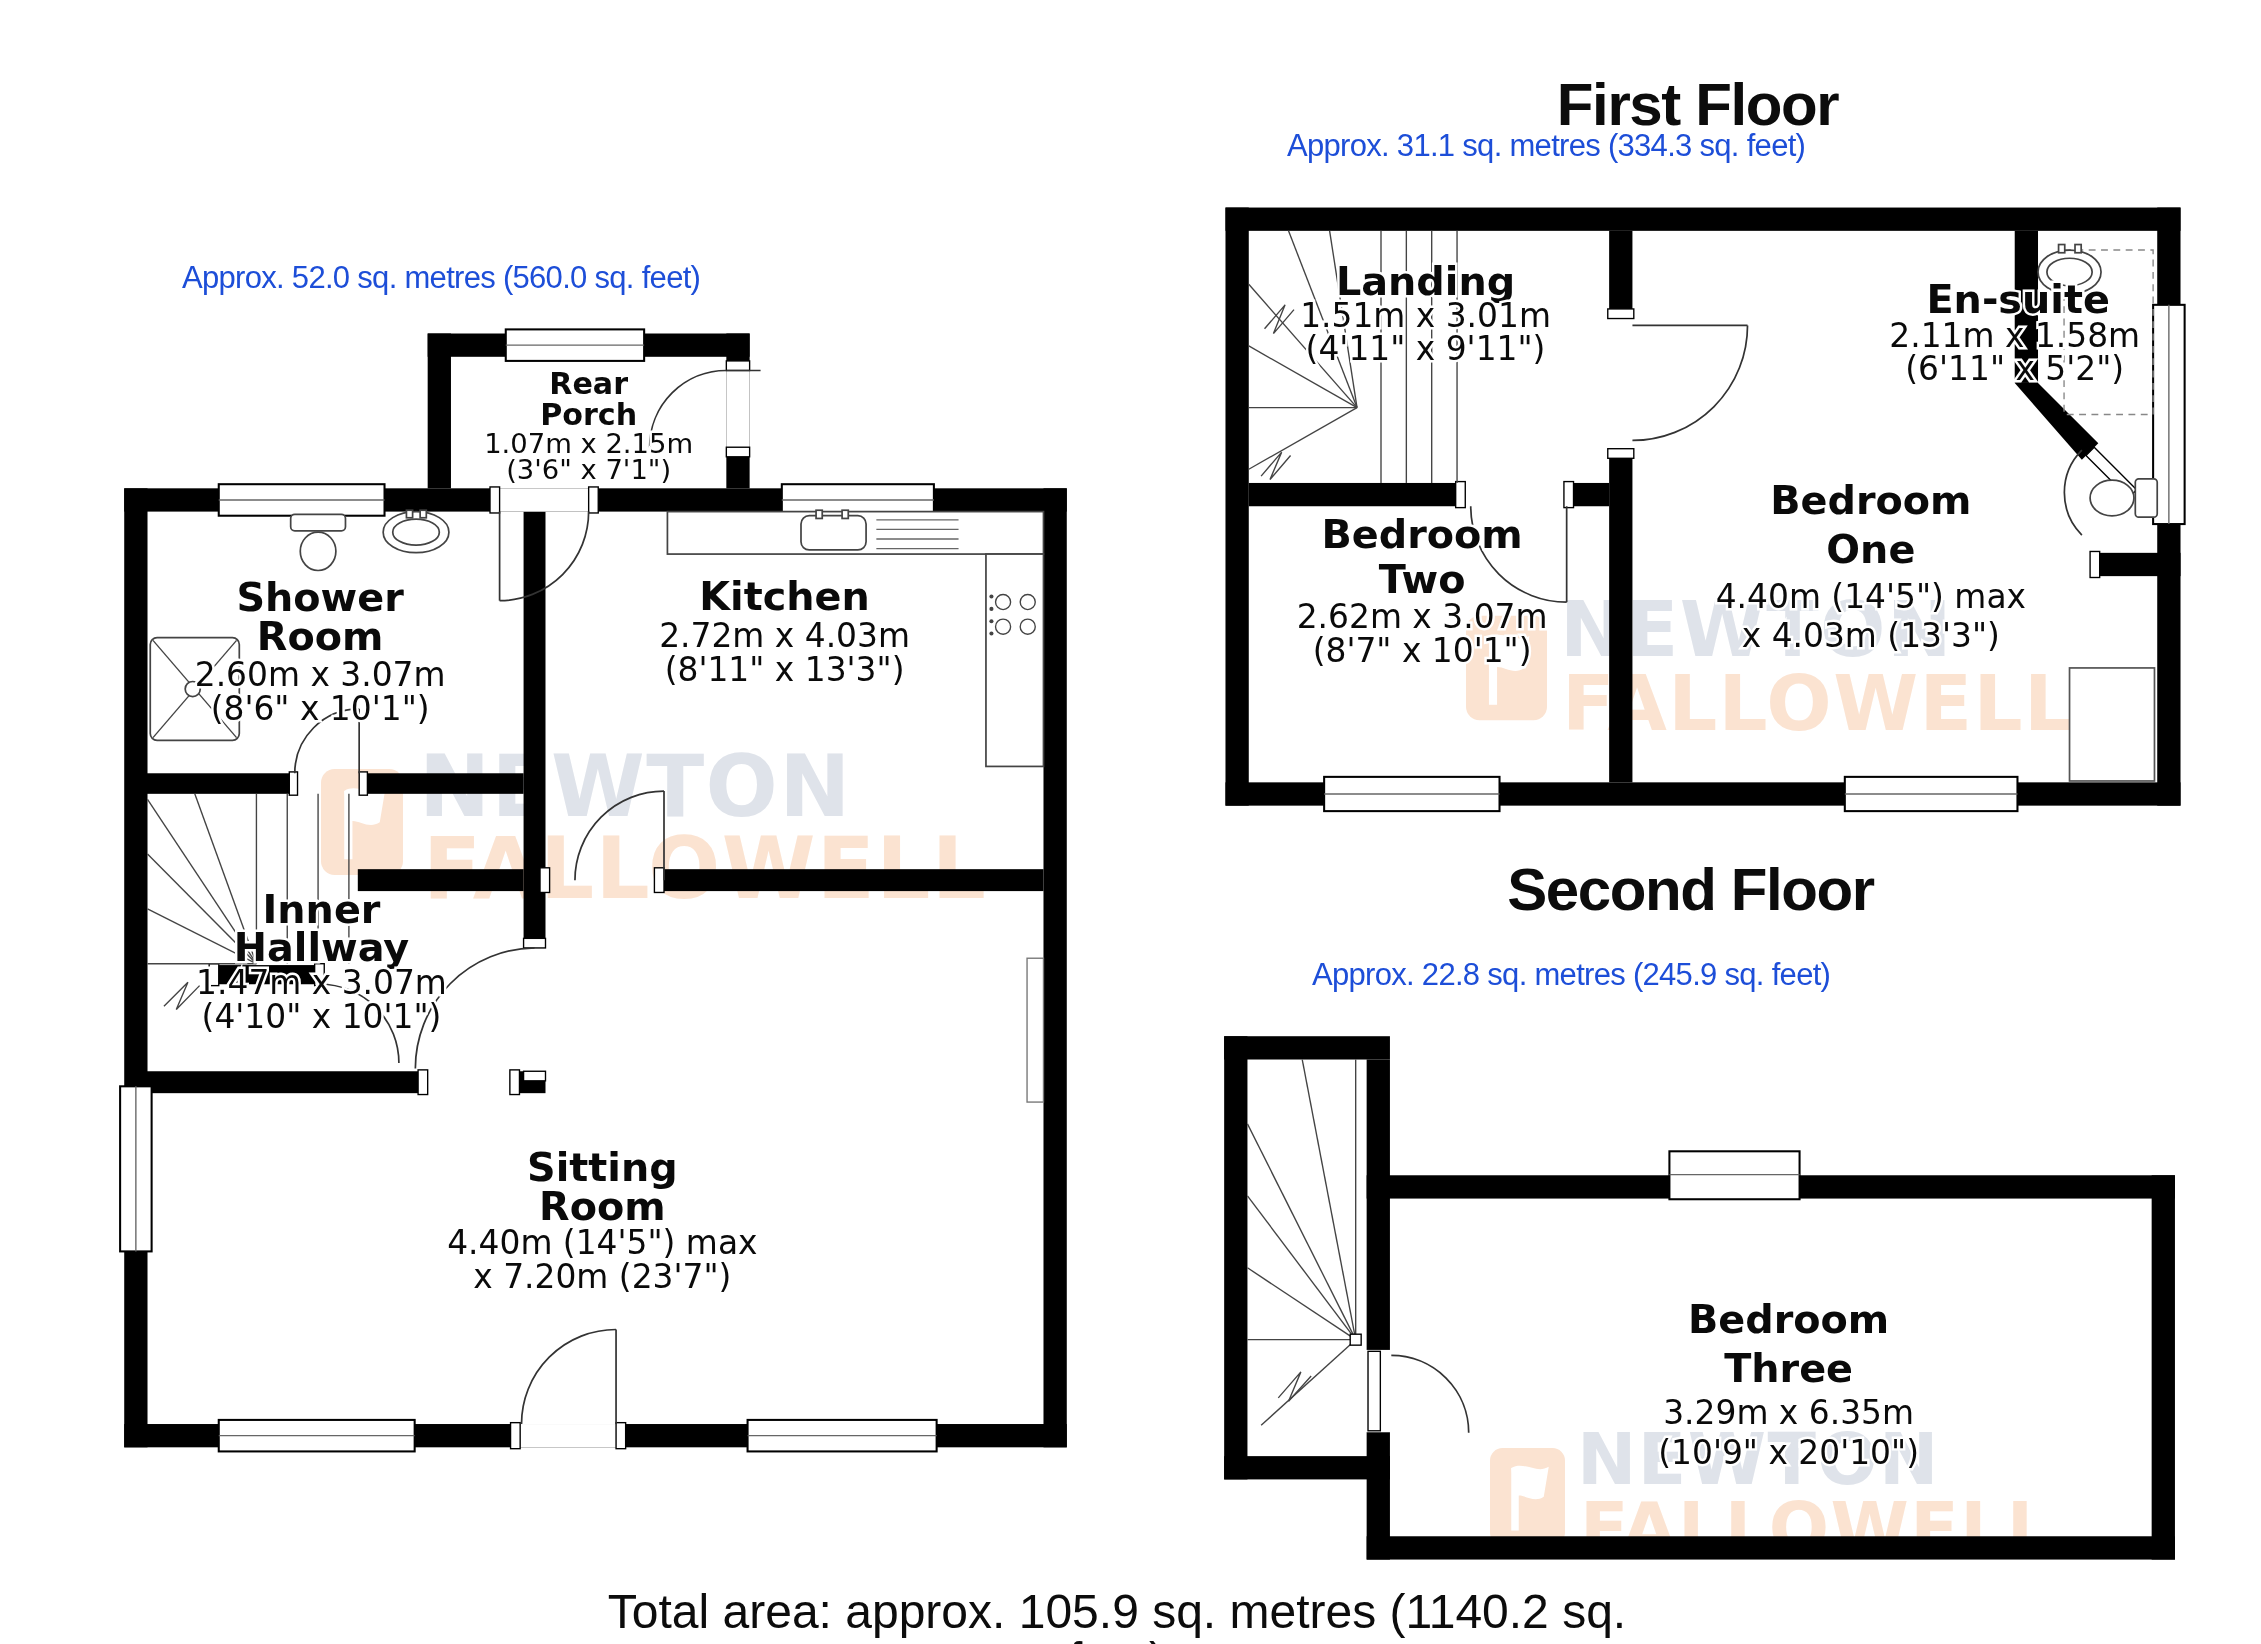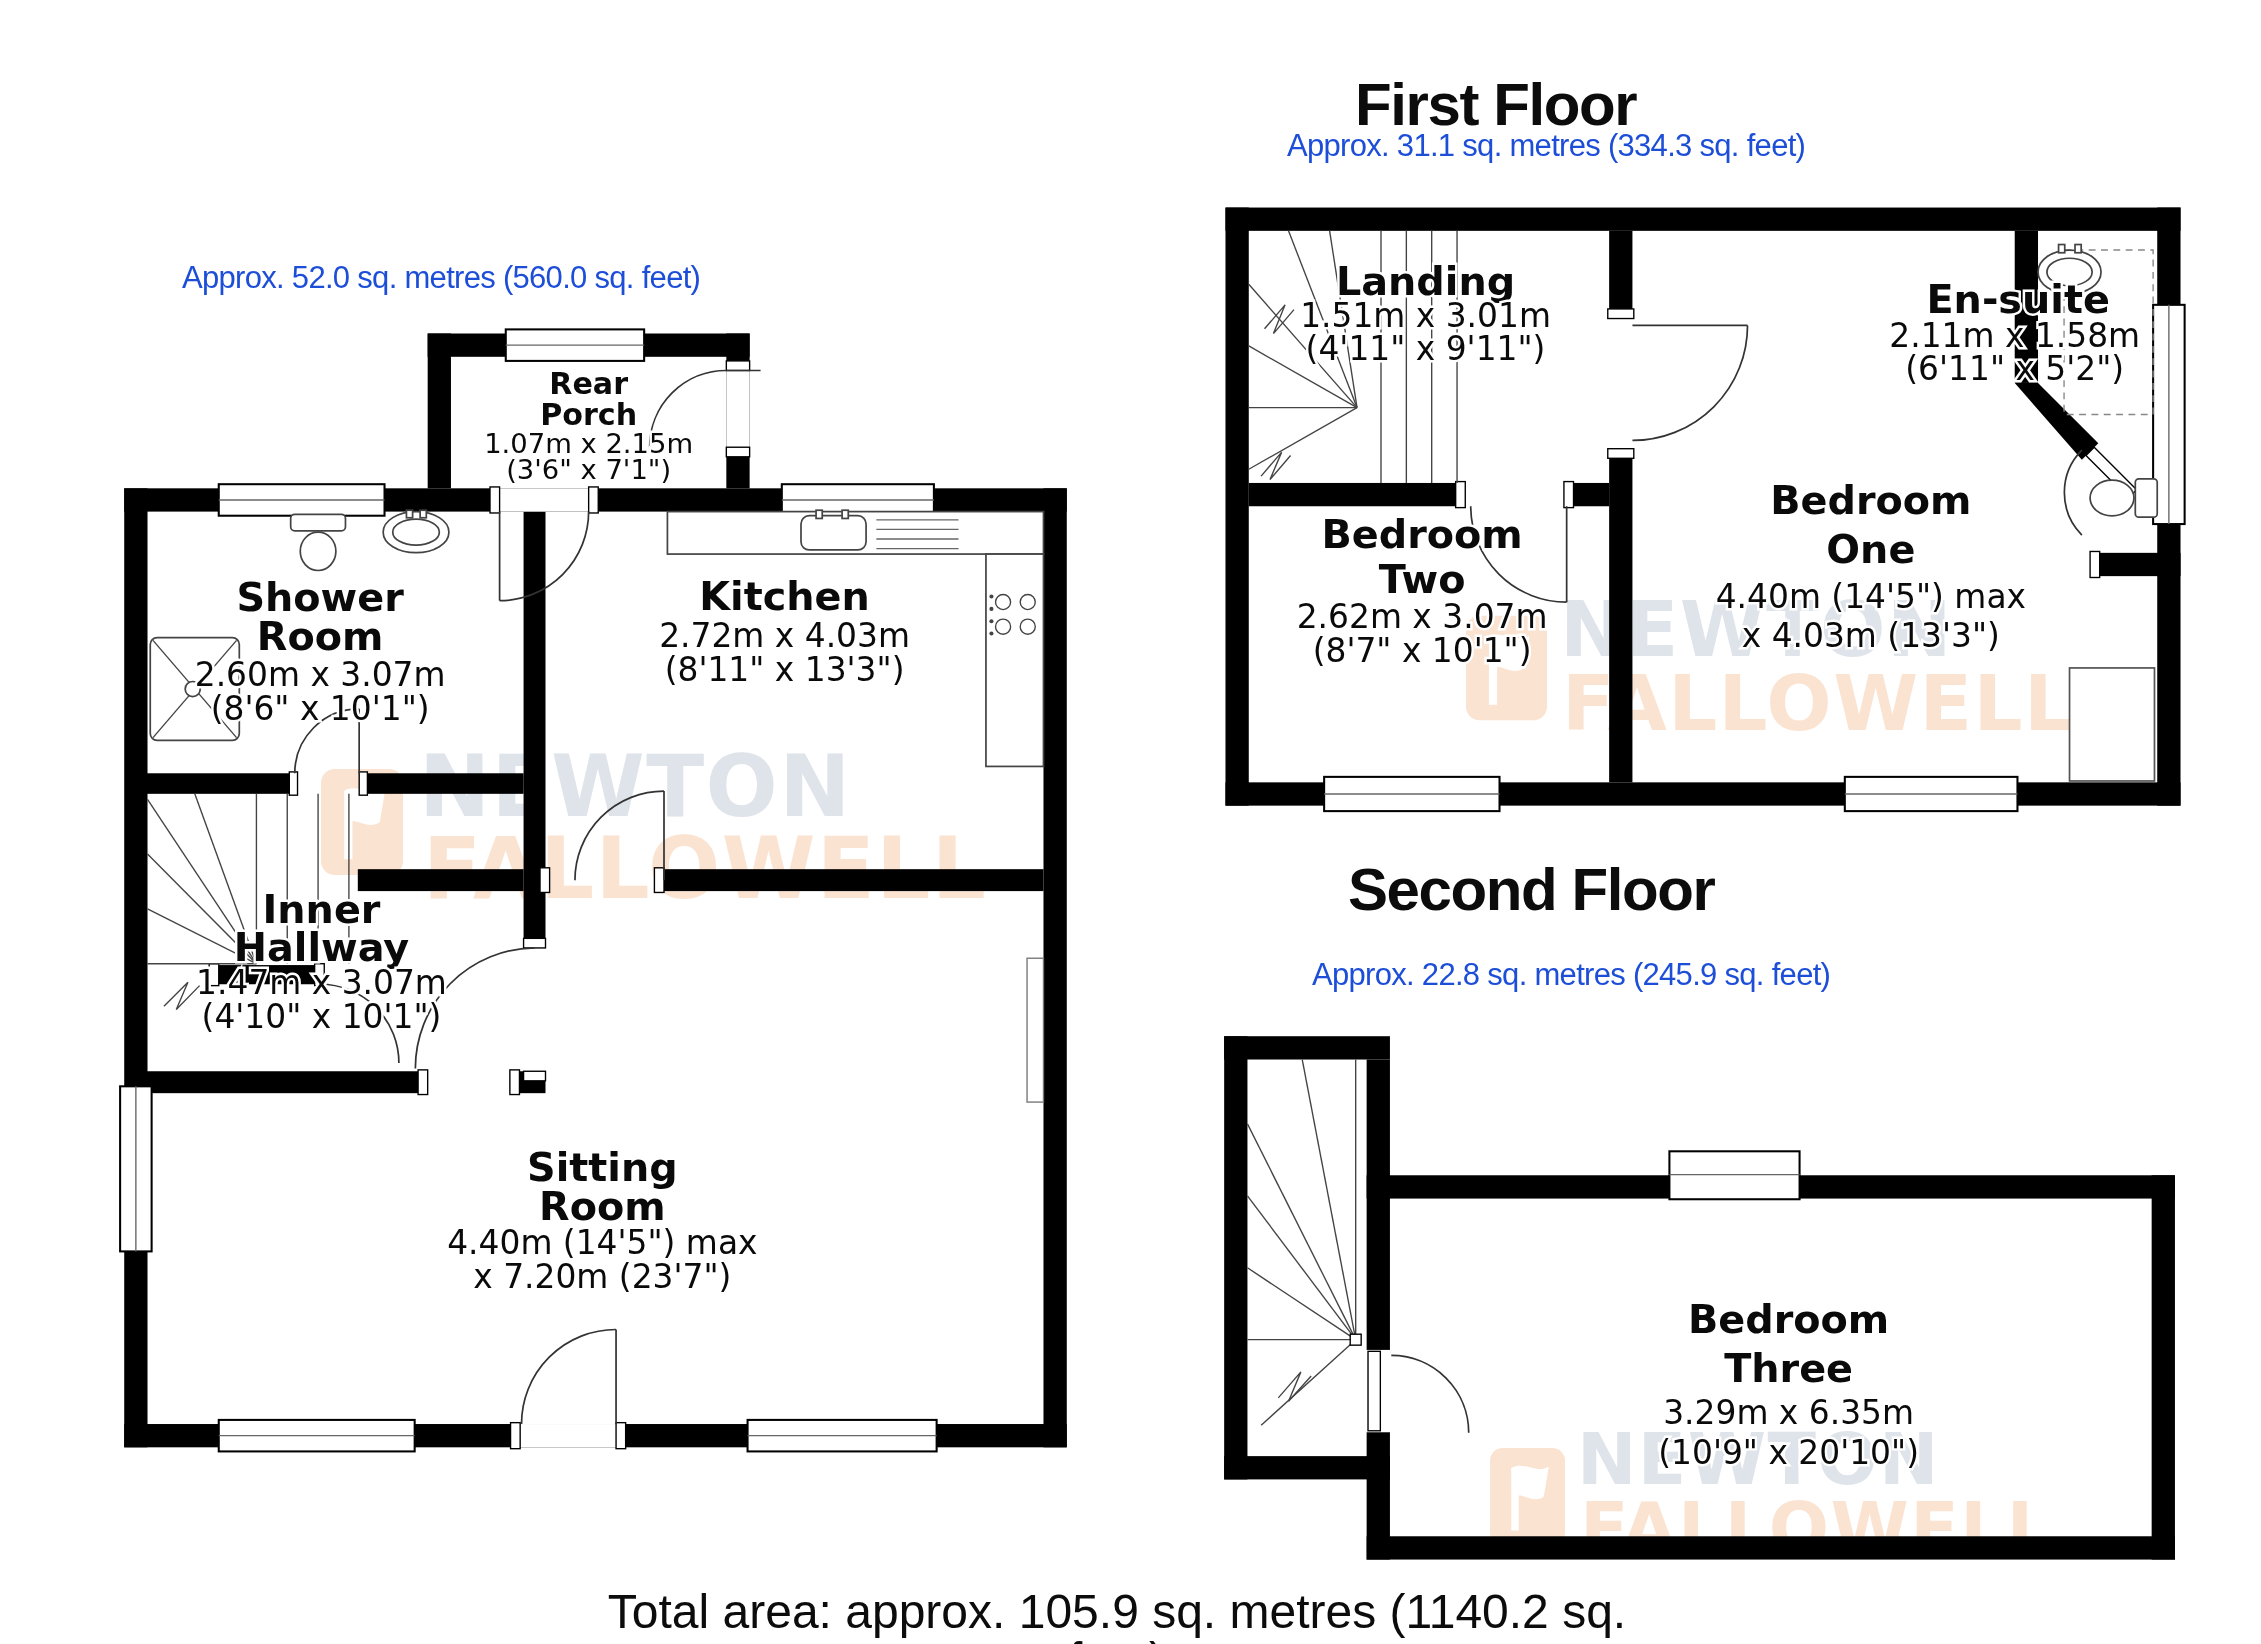--- a/index.html
+++ b/index.html
@@ -6,7 +6,7 @@
   #stage{position:relative;width:2261px;height:1645px;background:#fff;overflow:hidden;
          font-family:"Liberation Sans",sans-serif;}
   .ftitle{position:absolute;font-family:"Liberation Sans",sans-serif;font-weight:bold;
-          font-size:60px;letter-spacing:-1.4px;color:#0c0c0c;z-index:3;line-height:1;}
+          font-size:60px;letter-spacing:-1.4px;color:#0c0c0c;text-align:center;z-index:3;line-height:1;}
   .fsub{position:absolute;font-family:"Liberation Sans",sans-serif;font-size:31px;
         letter-spacing:-0.7px;color:#1d4ed8;text-align:left;z-index:3;line-height:1;}
   .total{position:absolute;font-family:Liberation Sans, sans-serif;font-size:48px;

